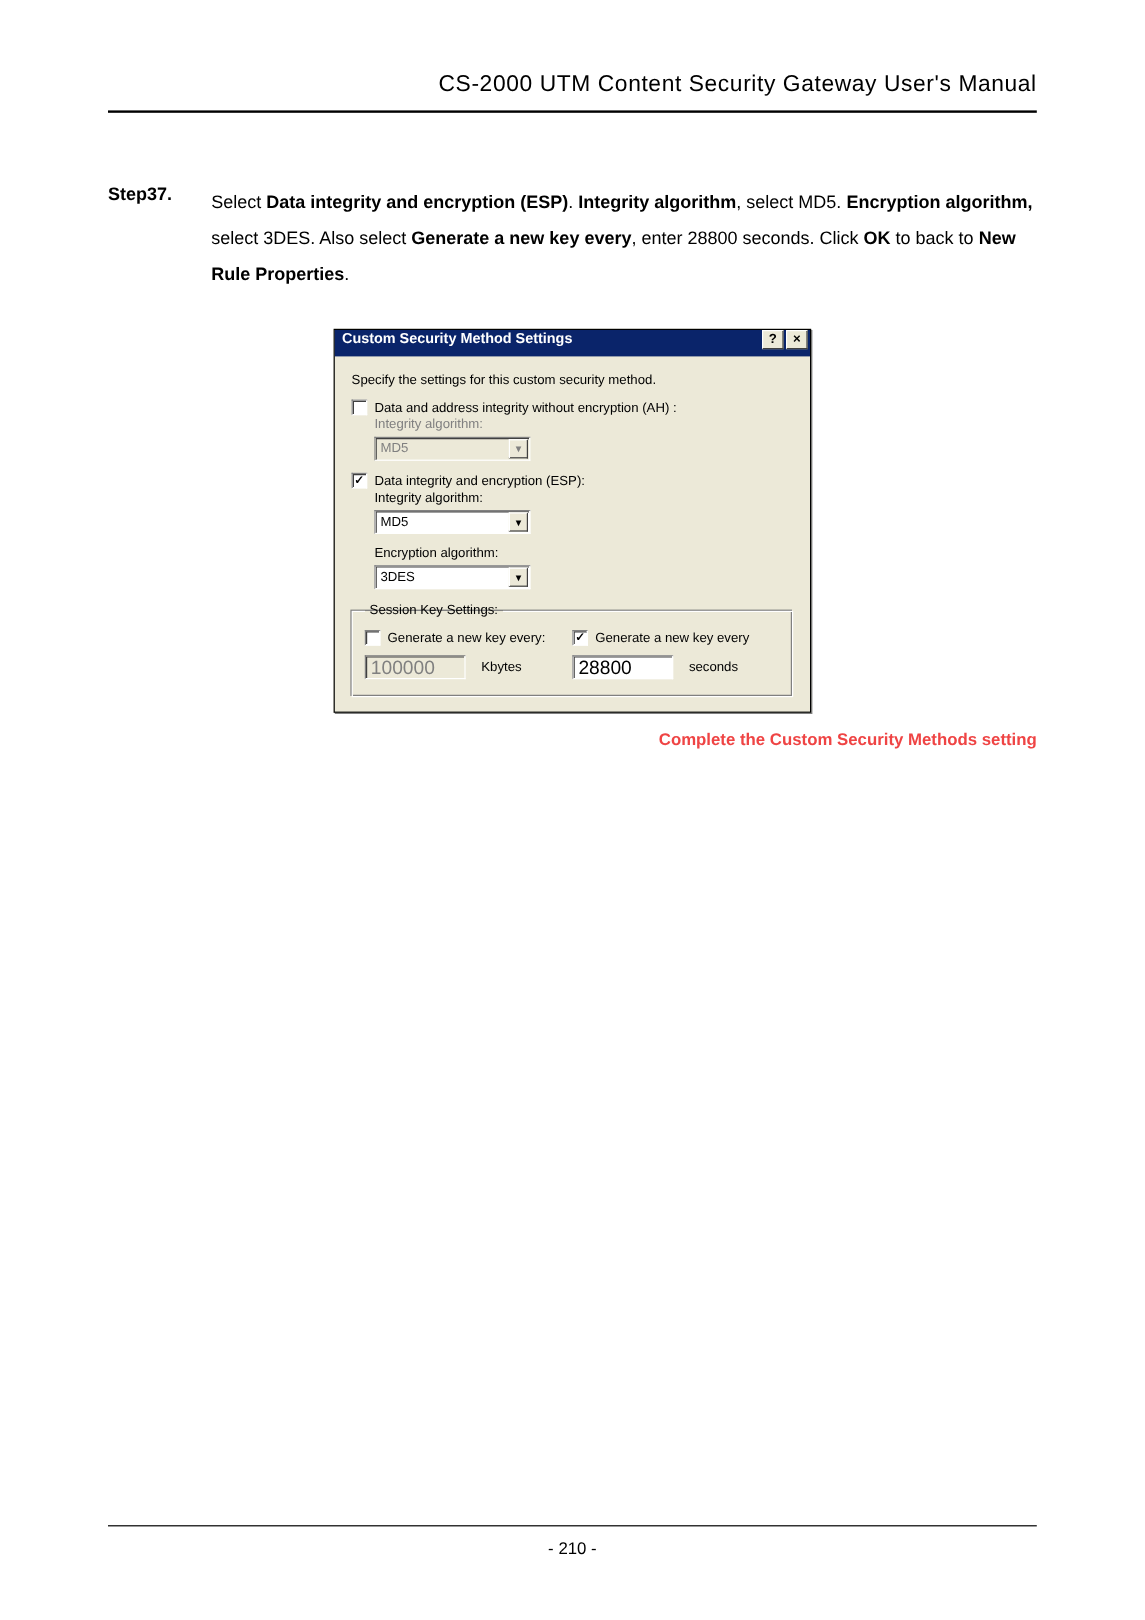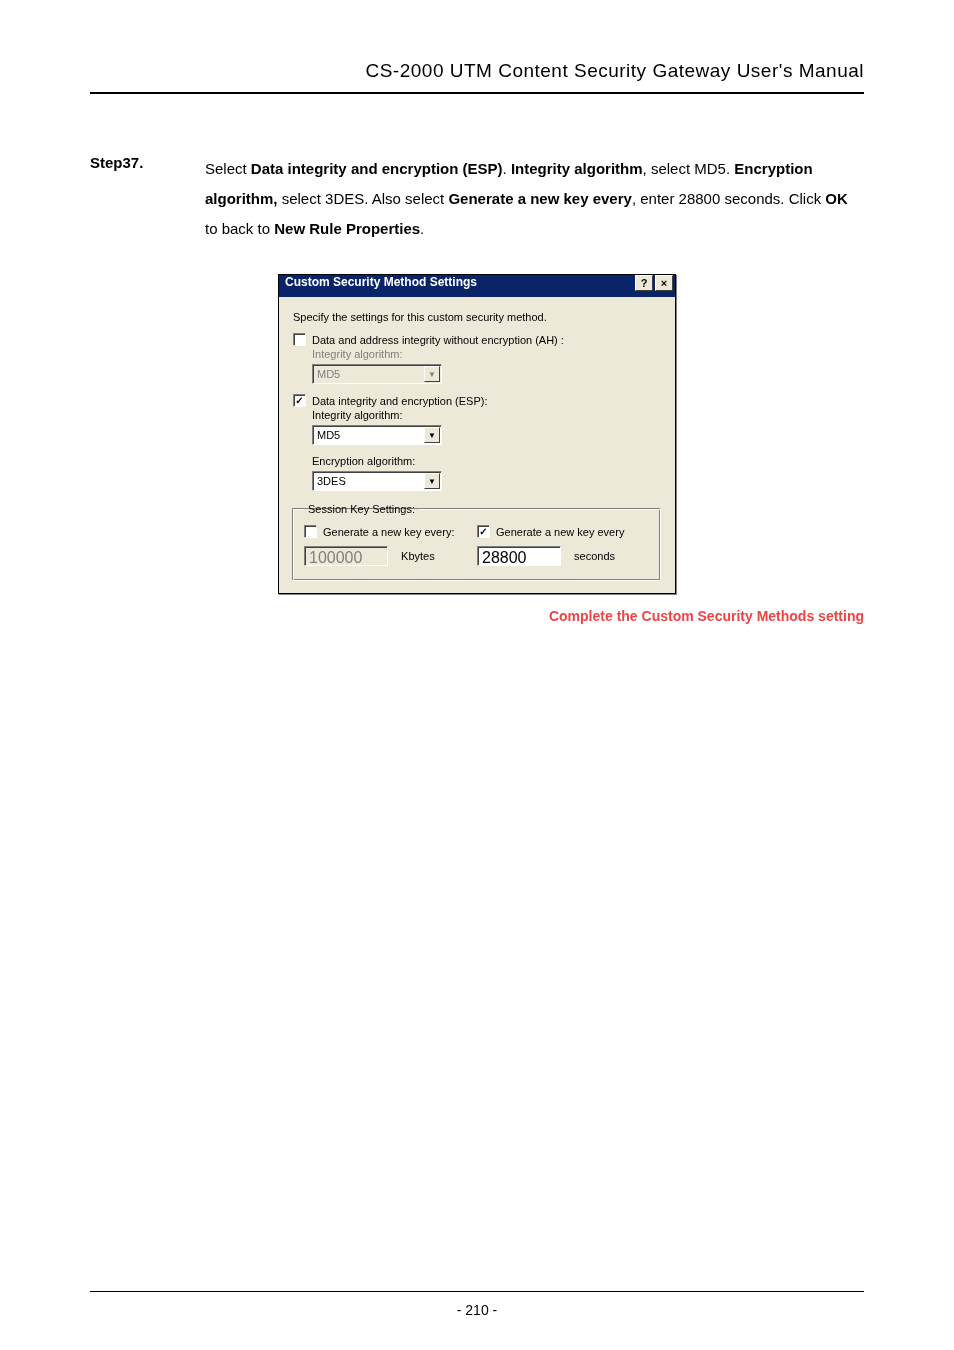--- a/index.html
+++ b/index.html
@@ -8,7 +8,7 @@
   .header-line { font-size: 19px; color: #000; text-align: right; padding-bottom: 10px; border-bottom: 2px solid #000; margin-bottom: 60px; letter-spacing: 0.5px; }
   .step-row { display: flex; margin-bottom: 30px; }
   .step-label { font-weight: bold; font-size: 15px; width: 86px; flex-shrink: 0; }
-  .step-text { font-size: 15px; line-height: 2.0; margin-left: 29px; }
+  .step-text { font-size: 15px; line-height: 2.0; }
   .step-text b { font-weight: bold; }
 
   .dialog-wrap { display: flex; justify-content: center; margin-top: 10px; }

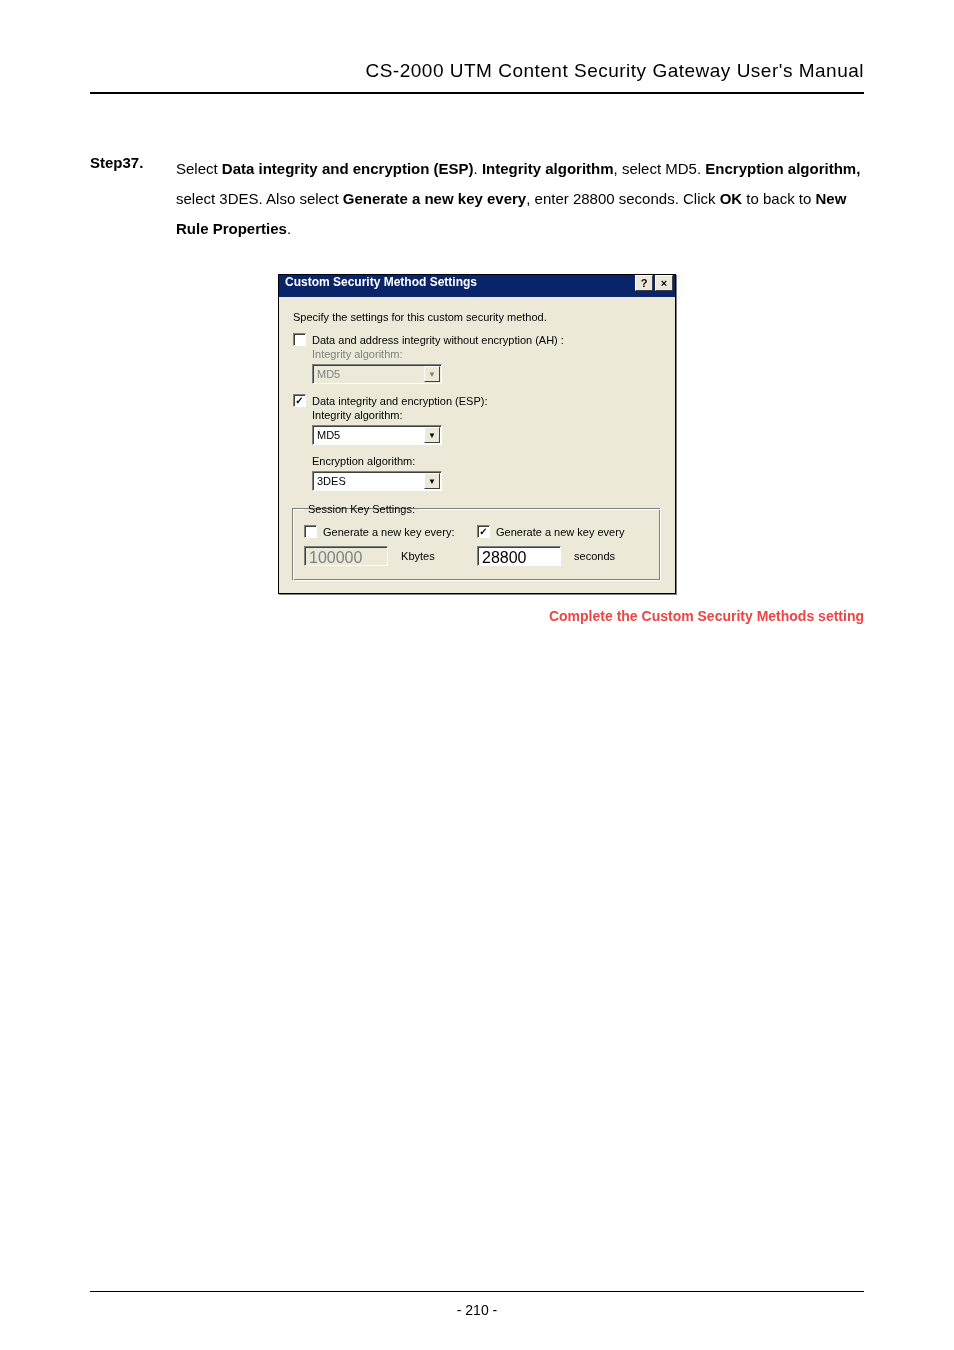--- a/index.html
+++ b/index.html
@@ -120,7 +120,7 @@
 
   .caption { text-align:right; color:#ef4444; font-weight:bold; font-size:14px; margin-top: 14px; }
 
-  .footer { position:absolute; left:90px; right:90px; bottom:32px; border-top:1.5px solid #000; text-align:center; padding-top:10px; font-size:14px; }
+  .footer { position:absolute; left:90px; right:90px; bottom:52px; border-top:1.5px solid #000; text-align:center; padding-top:10px; font-size:14px; }
 </style>
 </head>
 <body>

